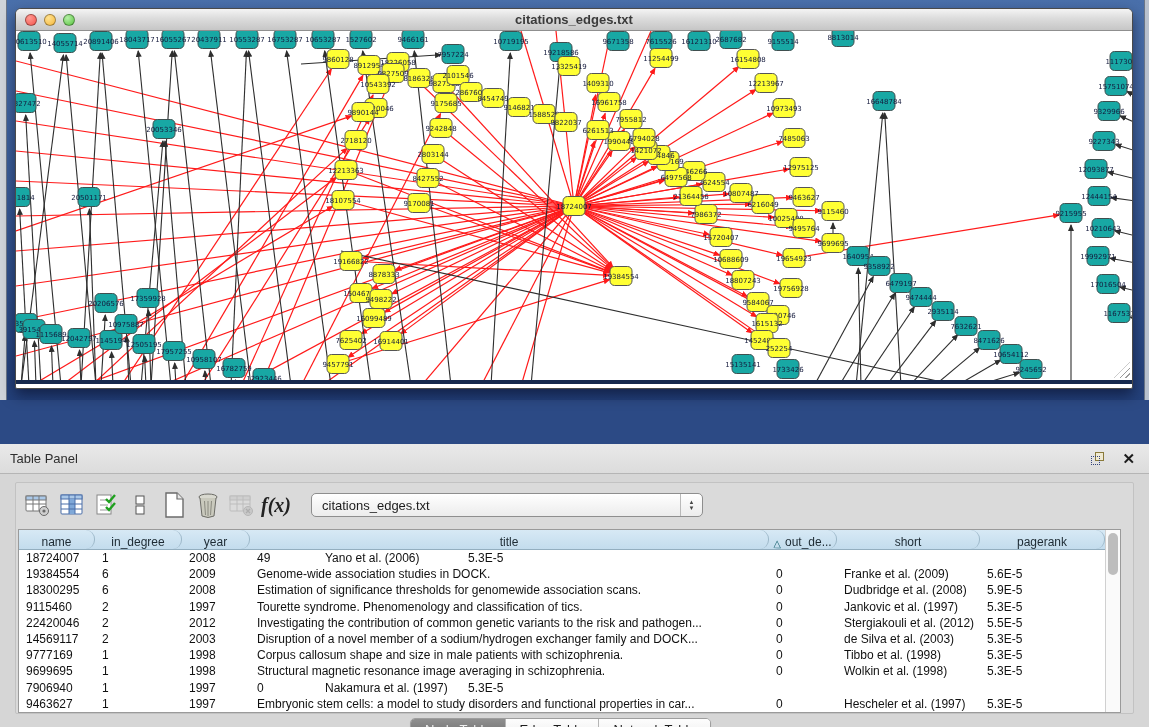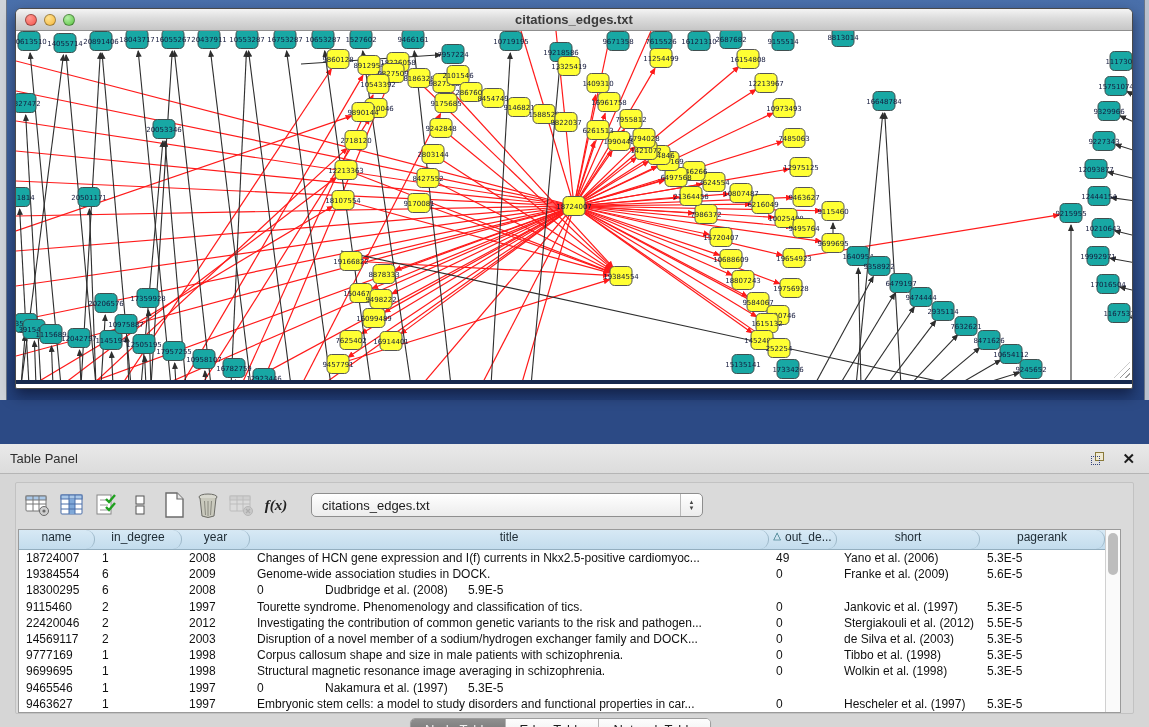--- a/index.html
+++ b/index.html
@@ -63,7 +63,7 @@
   .tbtn svg { display:block; }
   .tbtn.disabled { opacity:.45; }
   .fx-label { font-family:"Liberation Serif",serif; font-style:italic; font-weight:bold;
-    font-size:15px; color:#222; }
+    font-size:20px; color:#222; }
   .net-select { margin-left:18px; width:392px; height:24px; border:1px solid #8e8e8e;
     border-radius:5px; background:linear-gradient(180deg,#ffffff,#ececec);
     display:flex; align-items:center; cursor:pointer; box-shadow:inset 0 1px 0 #fff; }

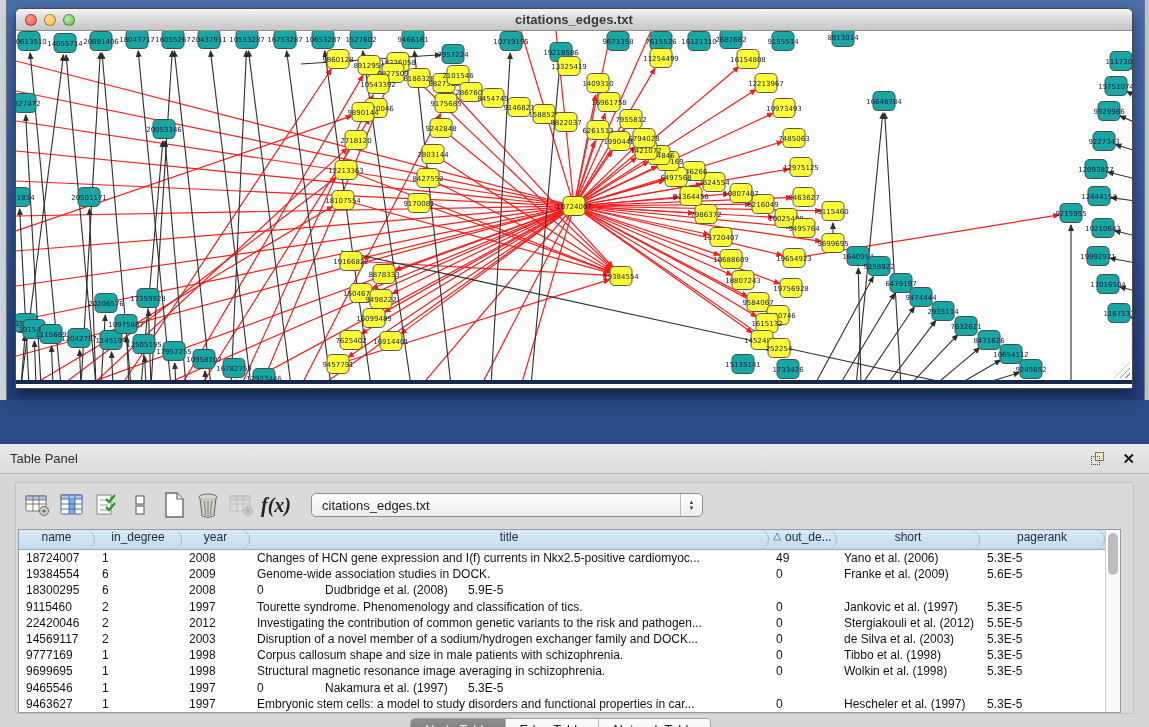--- a/index.html
+++ b/index.html
@@ -77,7 +77,7 @@
   .grid { flex:1; display:flex; flex-direction:column; overflow:hidden; }
   .hrow { display:flex; height:20px; background:linear-gradient(180deg,#d7e9f5,#c3dced);
     border-bottom:1px solid #93aebf; flex:none; }
-  .hcell { font-size:12px; color:#1d2a33; display:flex; align-items:flex-start; justify-content:center;
+  .hcell { font-size:12px; color:#1d2a33; display:flex; align-items:flex-end; justify-content:center;
     border-right:1px solid #9db8c9; cursor:pointer; white-space:nowrap; overflow:hidden;border-radius:9px; }
   .hcell .sortmark { color:#17606e; font-size:10px; margin-right:4px; }
   .drow { display:flex; height:16.2px; flex:none; cursor:default; }

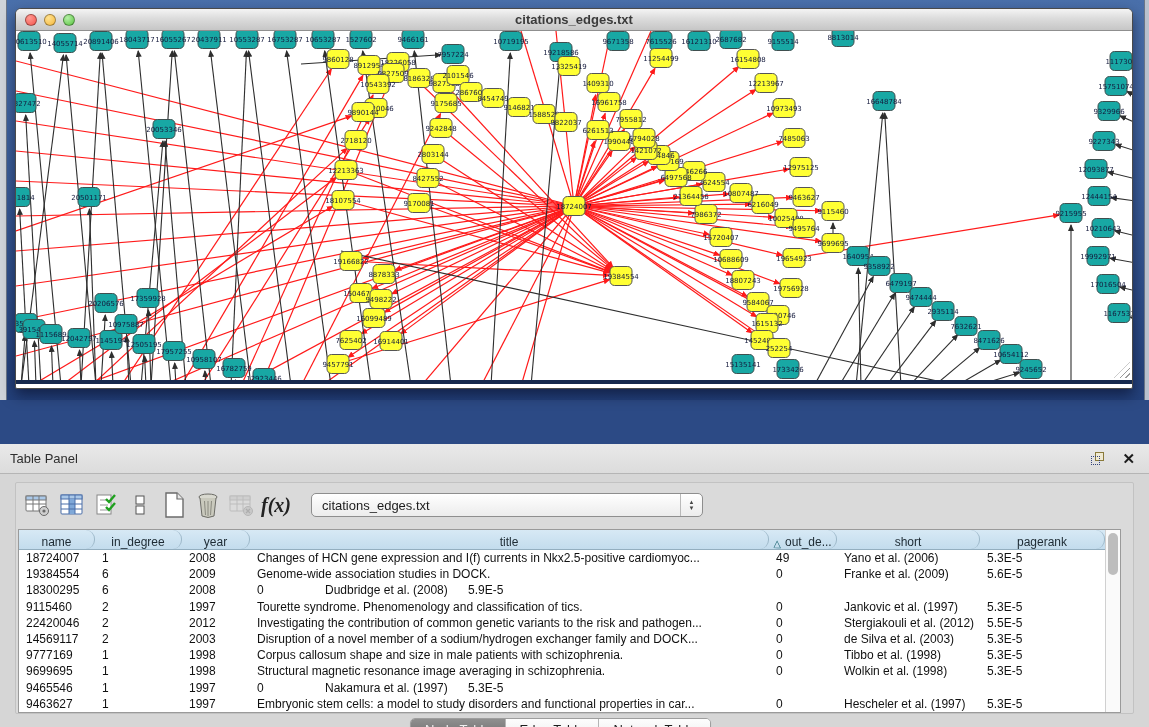--- a/index.html
+++ b/index.html
@@ -662,7 +662,6 @@
             <div class="dcell" style="width: 76px; flex: 0 0 auto;">18724007</div>
             <div class="dcell" style="width: 87px; flex: 0 0 auto;">1</div>
             <div class="dcell" style="width: 68px; flex: 0 0 auto;">2008</div>
-            <div class="dcell" style="flex: 1 1 0%;">Changes of HCN gene expression and I(f) currents in Nkx2.5-positive cardiomyoc...</div>
             <div class="dcell" style="width: 68px; flex: 0 0 auto;">49</div>
             <div class="dcell" style="width: 143px; flex: 0 0 auto;">Yano et al. (2006)</div>
             <div class="dcell" style="width: 125px; flex: 0 0 auto;">5.3E-5</div>

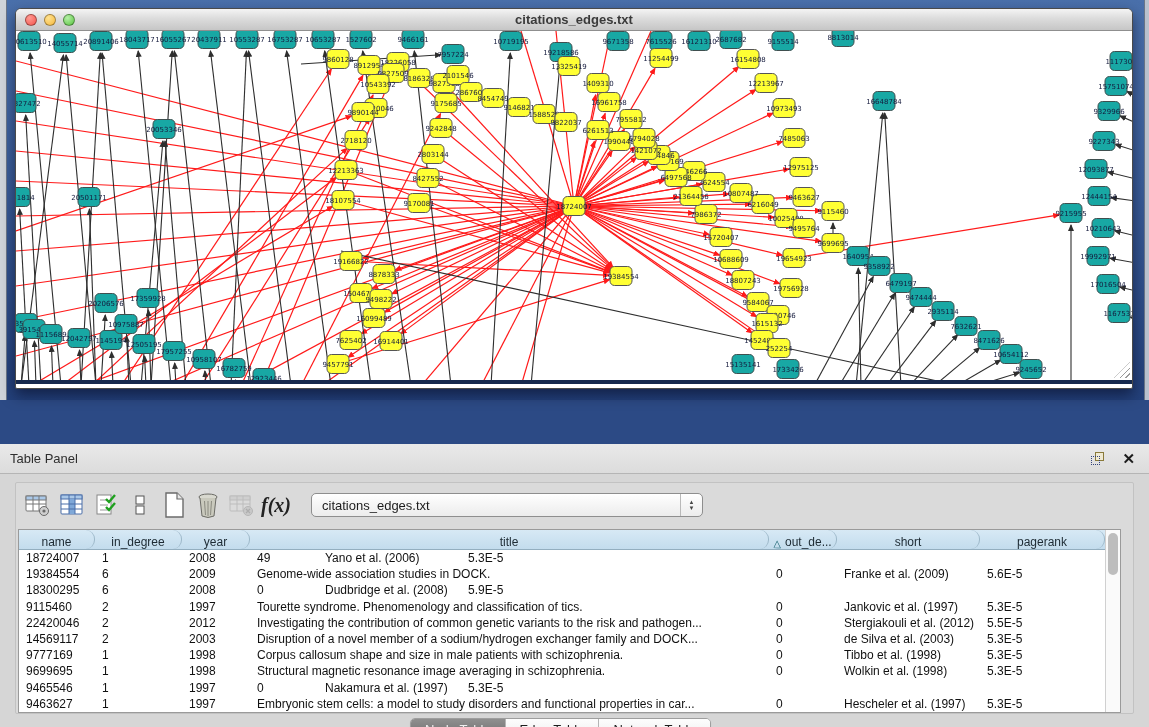--- a/index.html
+++ b/index.html
@@ -679,6 +679,7 @@
             <div class="dcell" style="width: 76px; flex: 0 0 auto;">18300295</div>
             <div class="dcell" style="width: 87px; flex: 0 0 auto;">6</div>
             <div class="dcell" style="width: 68px; flex: 0 0 auto;">2008</div>
+            <div class="dcell" style="flex: 1 1 0%;">Estimation of significance thresholds for genomewide association scans.</div>
             <div class="dcell" style="width: 68px; flex: 0 0 auto;">0</div>
             <div class="dcell" style="width: 143px; flex: 0 0 auto;">Dudbridge et al. (2008)</div>
             <div class="dcell" style="width: 125px; flex: 0 0 auto;">5.9E-5</div>

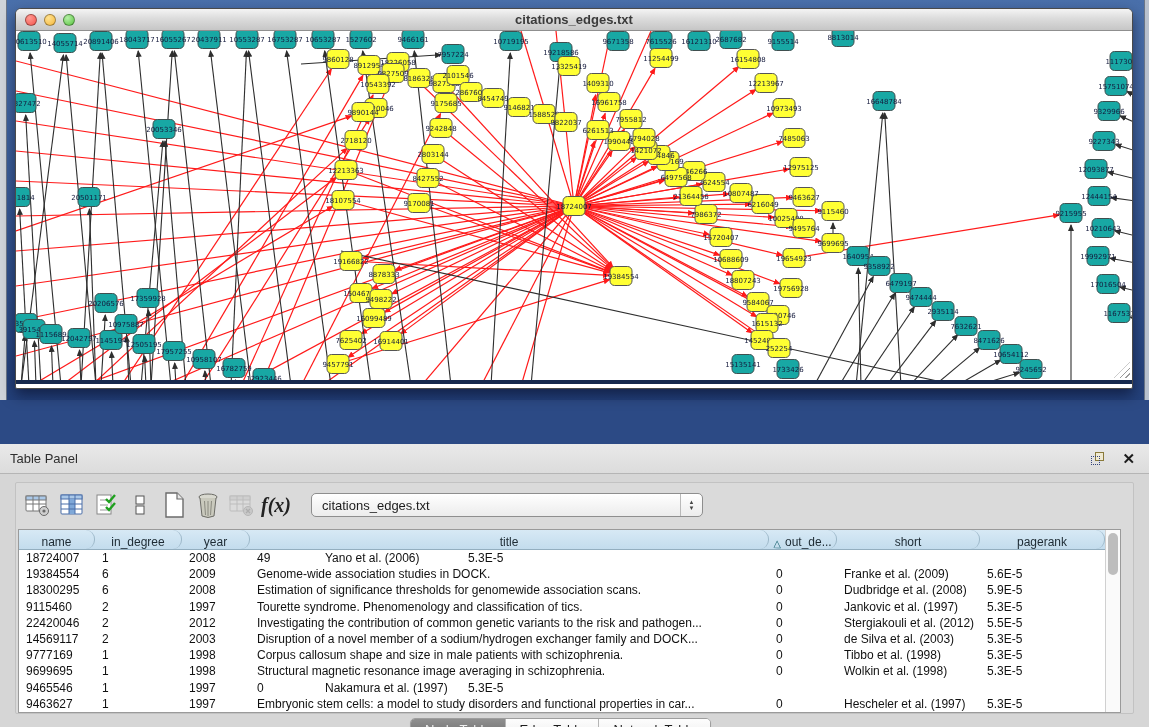--- a/index.html
+++ b/index.html
@@ -730,7 +730,7 @@
             <div class="dcell" style="width: 125px; flex: 0 0 auto;">5.3E-5</div>
           </div>
           <div class="drow">
-            <div class="dcell" style="width: 76px; flex: 0 0 auto;">9465546</div>
+            <div class="dcell" style="width: 76px; flex: 0 0 auto;">7906940</div>
             <div class="dcell" style="width: 87px; flex: 0 0 auto;">1</div>
             <div class="dcell" style="width: 68px; flex: 0 0 auto;">1997</div>
             <div class="dcell" style="width: 68px; flex: 0 0 auto;">0</div>

